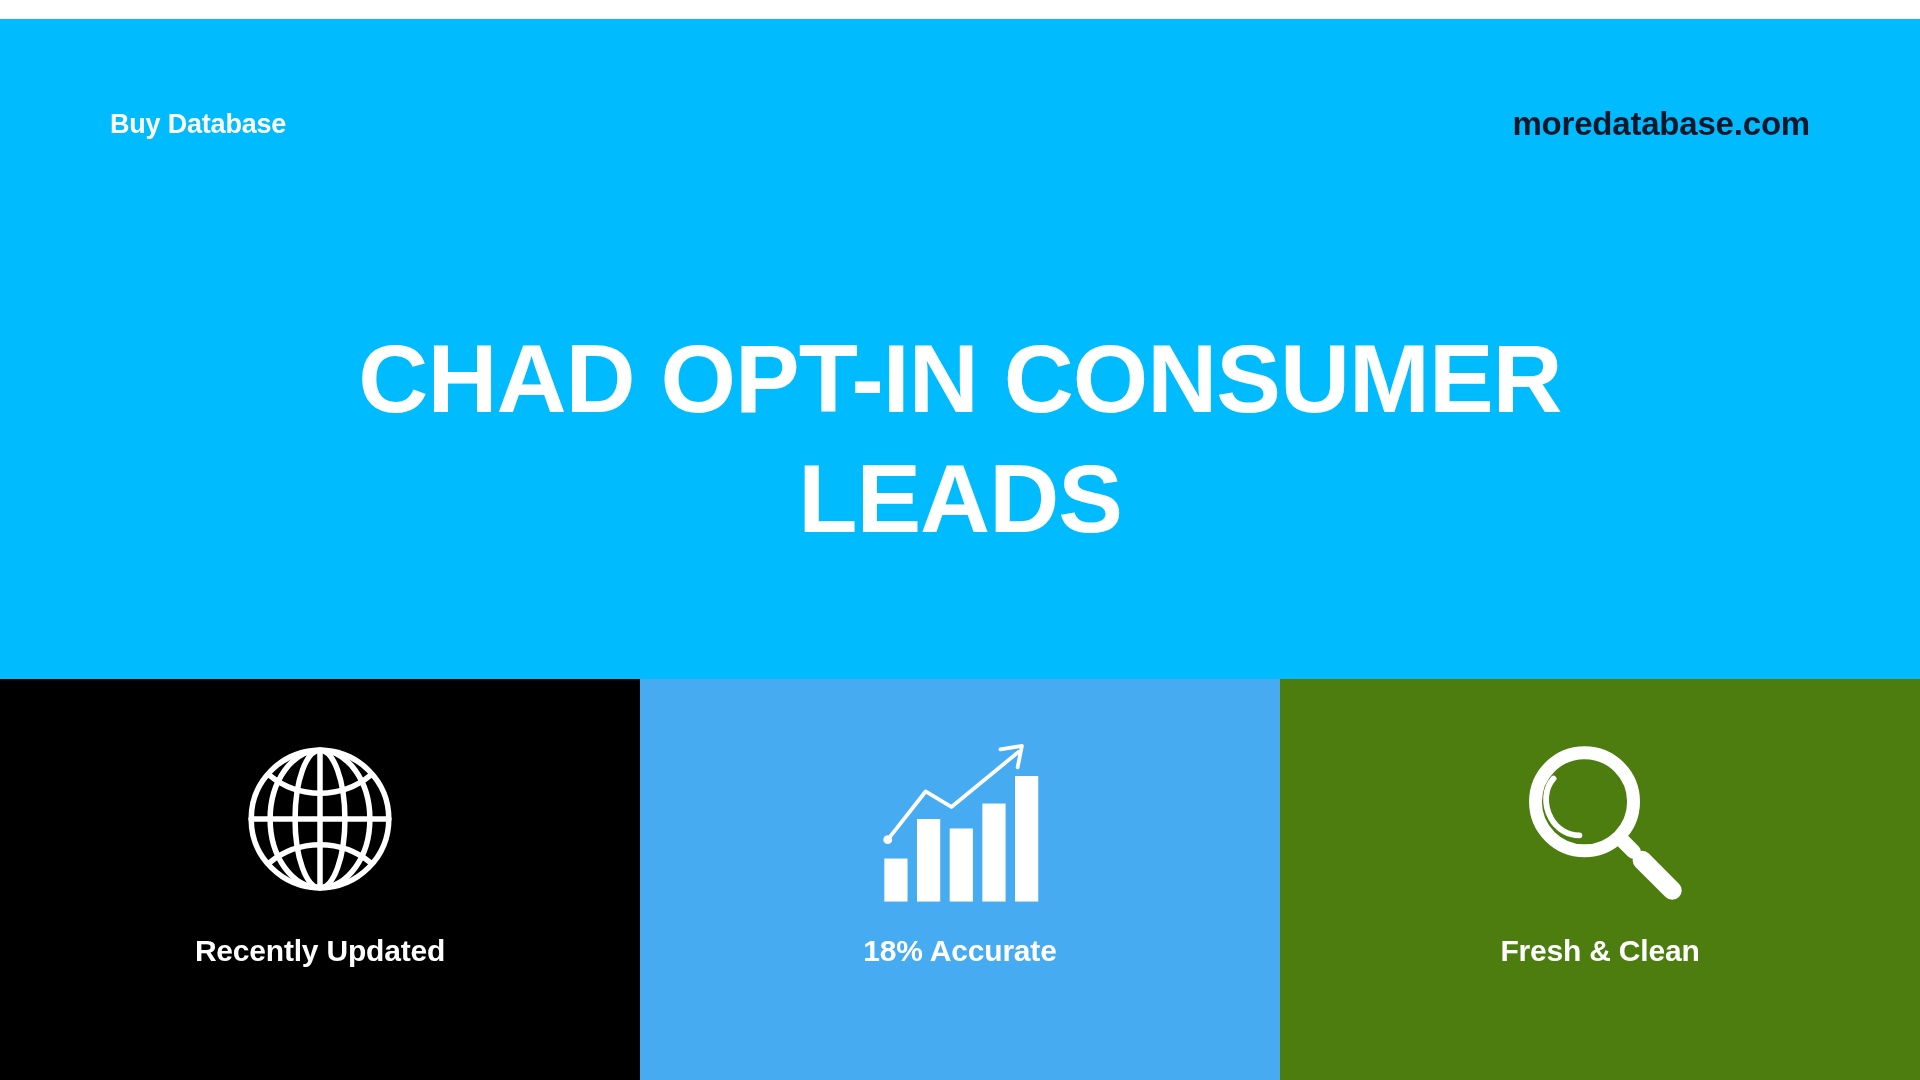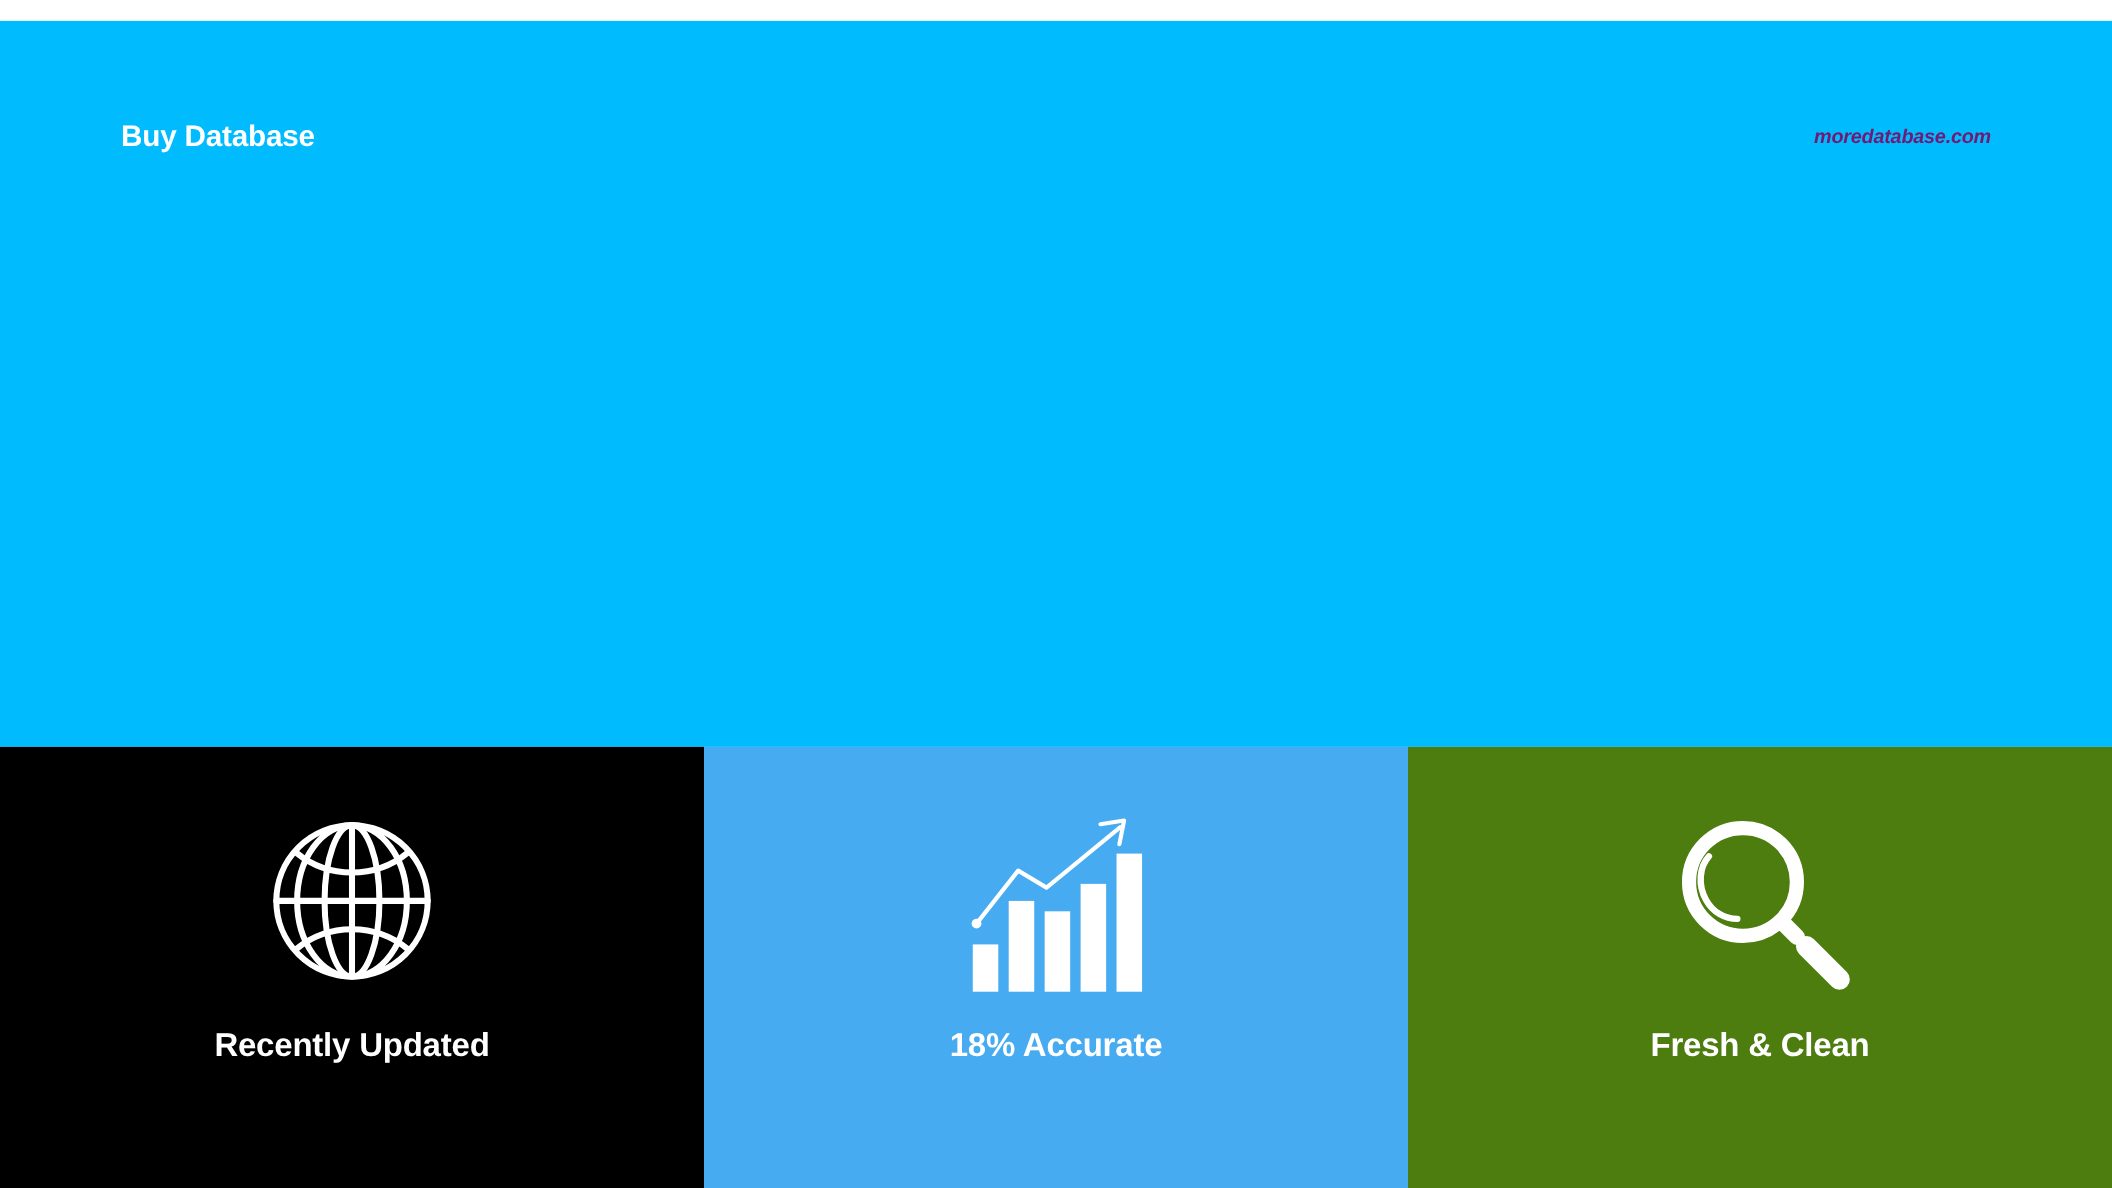--- a/index.html
+++ b/index.html
@@ -49,12 +49,11 @@
     white-space: nowrap;
   }
   .brand-right {
-    color: #701a75;
-    font-size: 18px;
+    color: #0f172a;
+    font-size: 33px;
     font-weight: bold;
     letter-spacing: -0.2px;
     white-space: nowrap;
-    font-style: italic;
   }
   .hero-title-wrap {
     position: absolute;

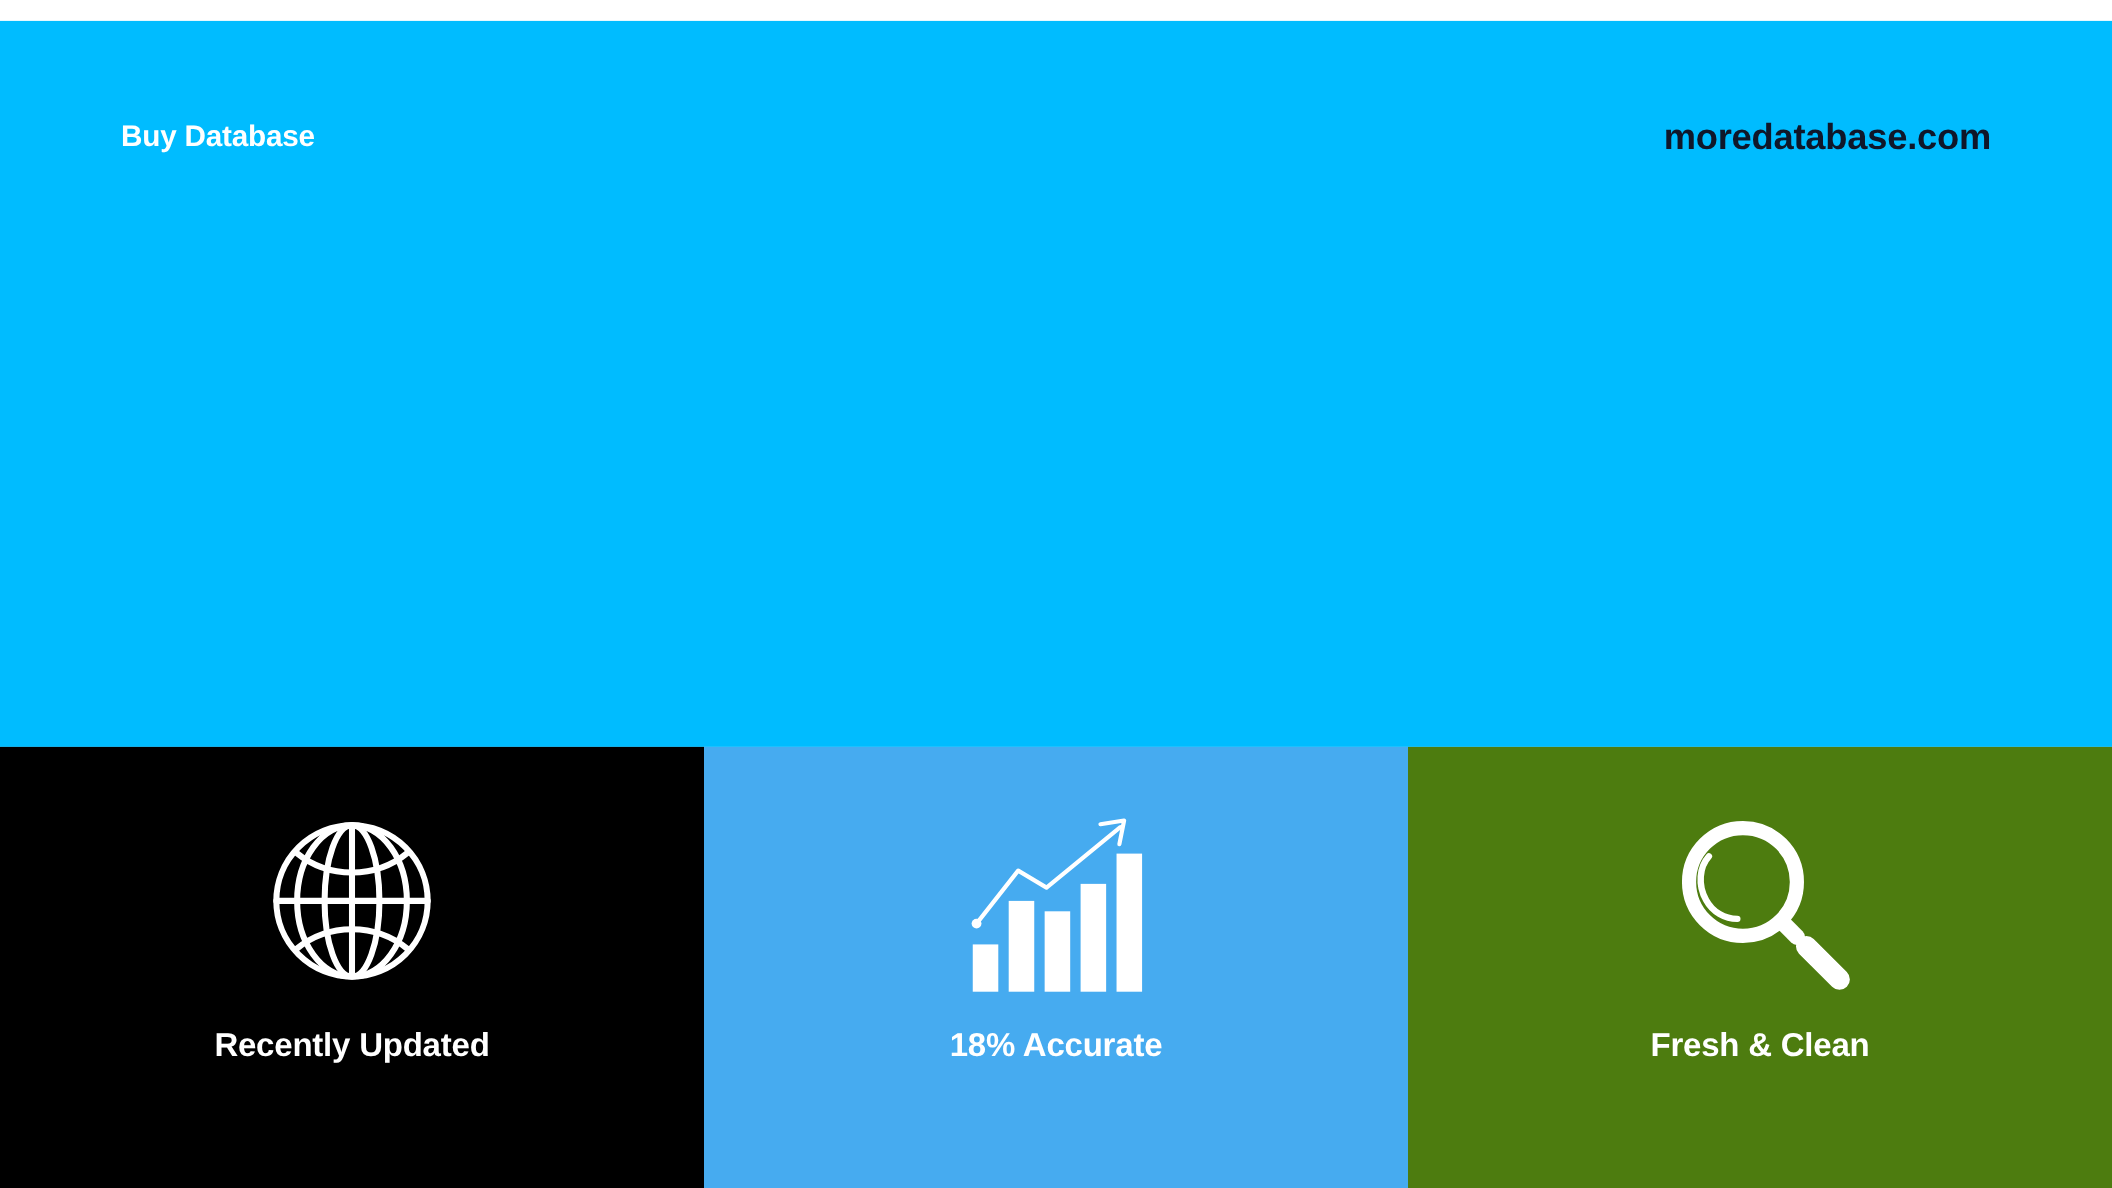--- a/index.html
+++ b/index.html
@@ -124,6 +124,9 @@
       <div class="brand-right">moredatabase.com</div>
     </div>
 
+    <div class="hero-title-wrap">
+      <h1 class="hero-title">CHAD OPT-IN CONSUMER LEADS</h1>
+    </div>
 
   </div>
 

